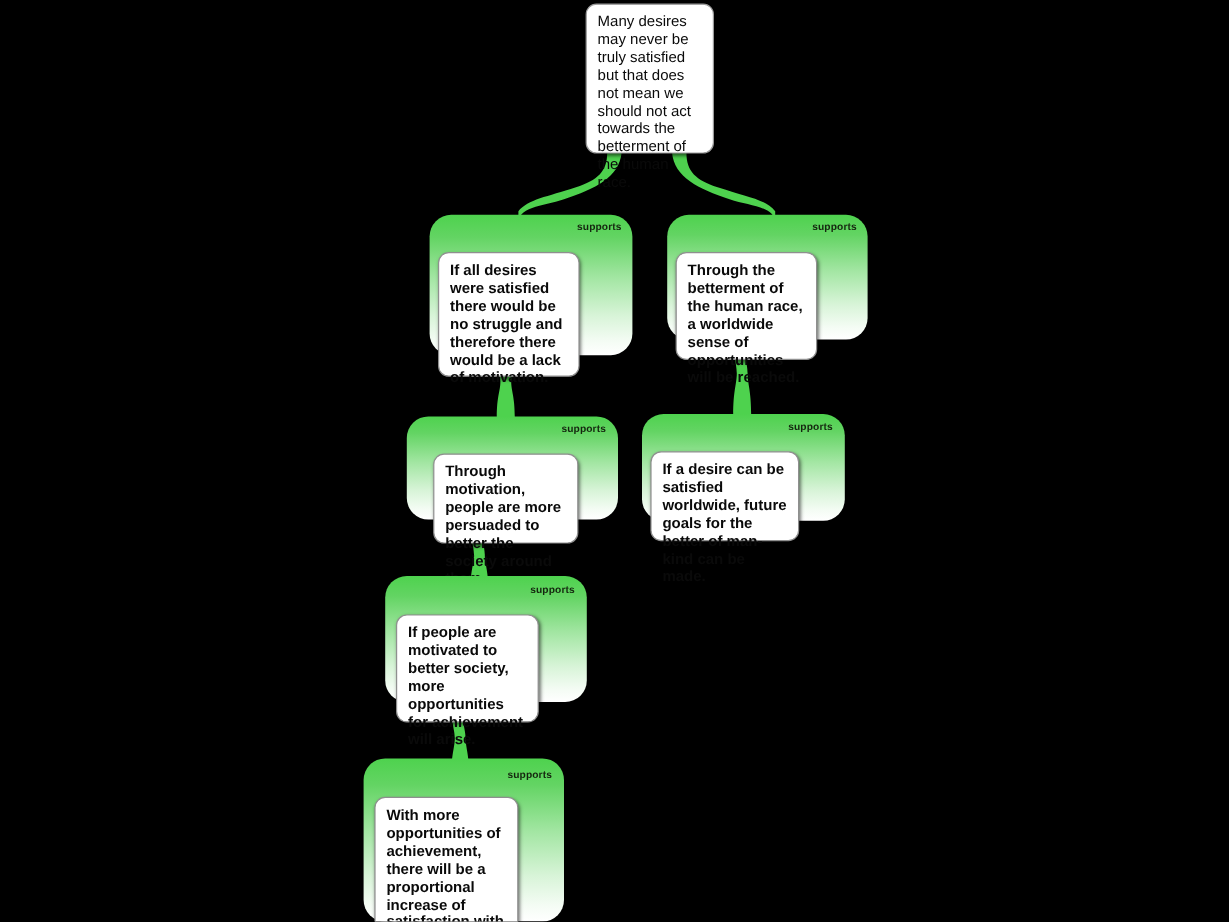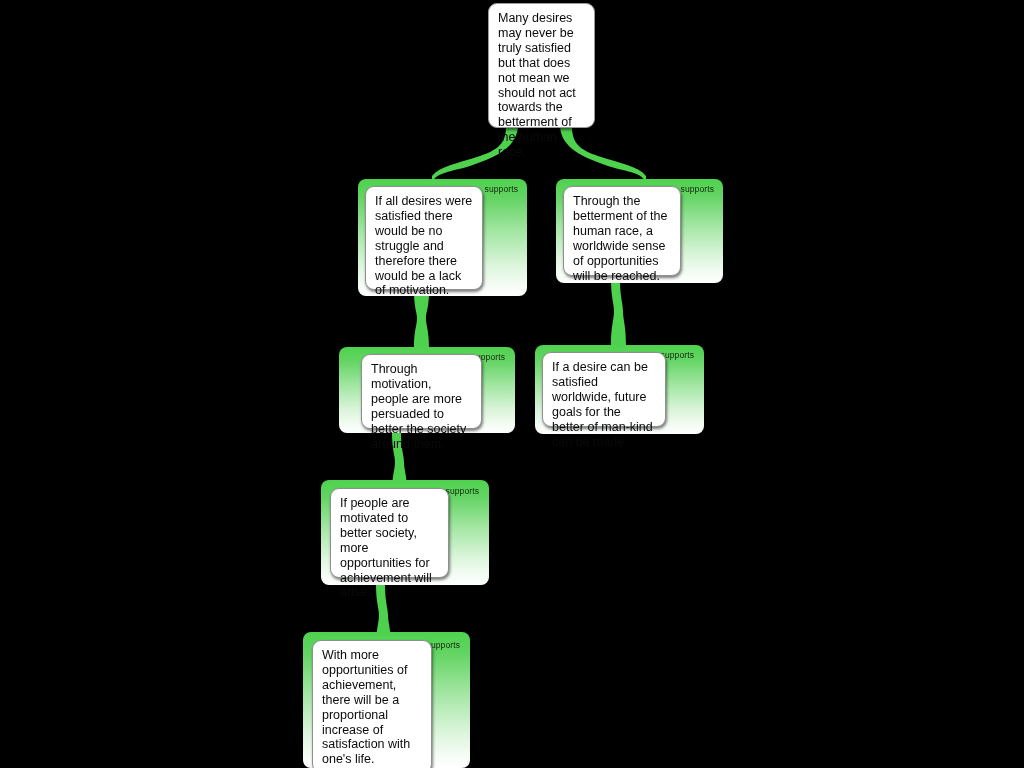--- a/index.html
+++ b/index.html
@@ -56,8 +56,9 @@
   .supports-shell {
     position: absolute;
     box-sizing: border-box;
-    border-radius: 8px;
+    border-radius: 18px;
     background: linear-gradient(to bottom, #4ed24e 0%, #63d463 16%, #a3e6a3 45%, #d8f4d8 72%, #f4fcf4 90%, #ffffff 100%);
+    font-weight: bold;
   }
   
   .inner-card {

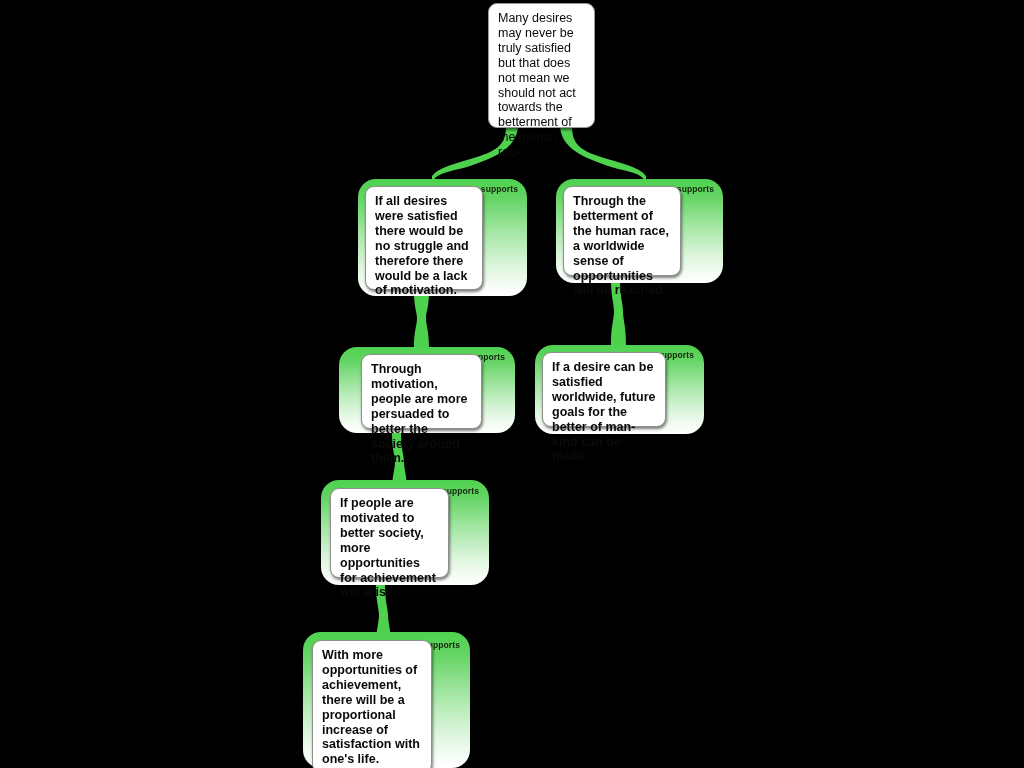--- a/index.html
+++ b/index.html
@@ -72,6 +72,7 @@
     font-size: 12.5px;
     line-height: 14.9px;
     color: #0a0a0a;
+    margin-top: 24px;
   }
   .supports-label {
     position: absolute;

